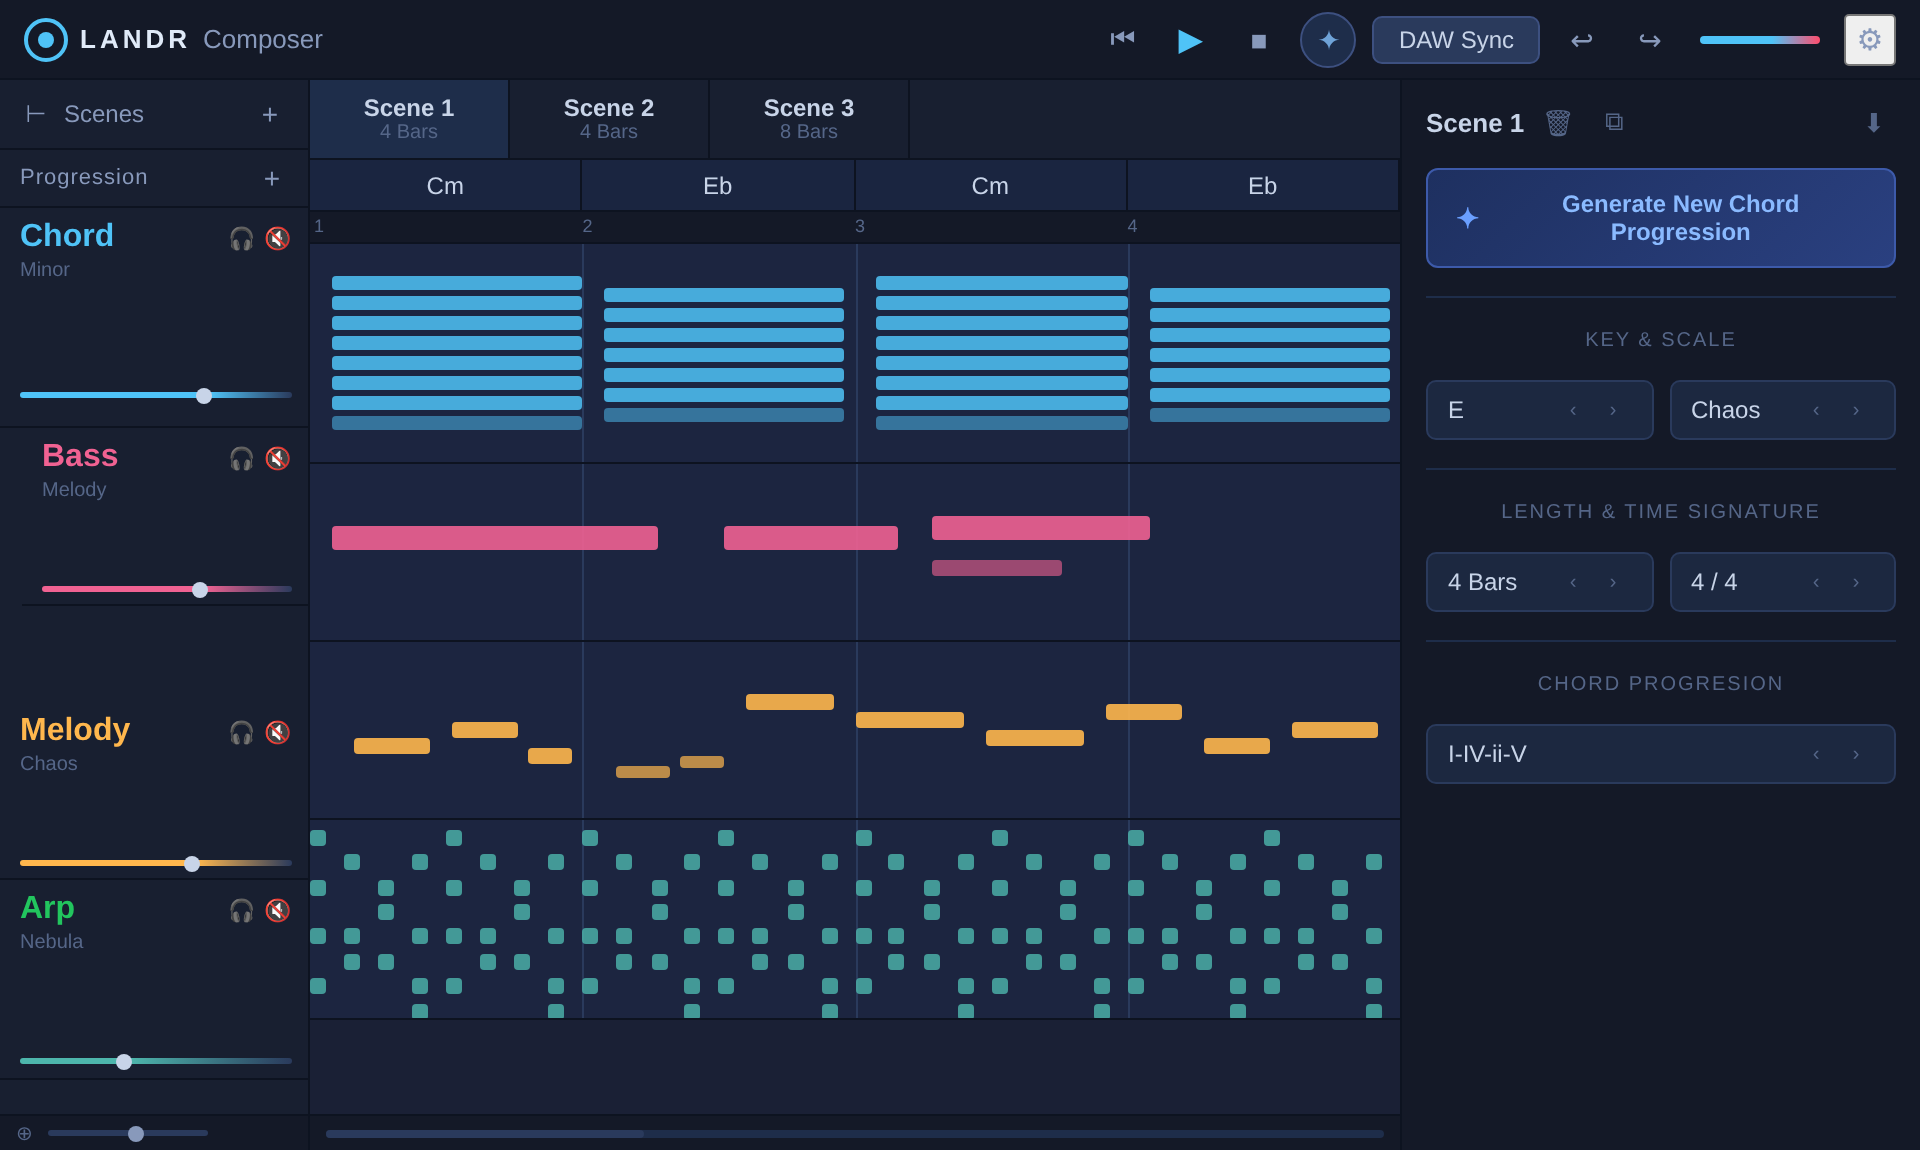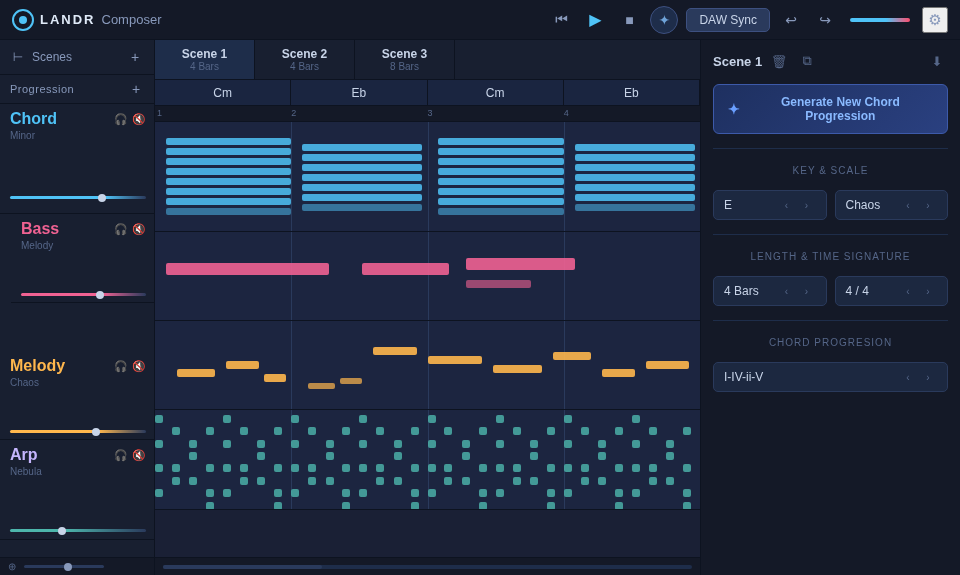--- a/index.html
+++ b/index.html
@@ -187,7 +187,7 @@
     .track-name.chord { color: #4fc3f7; }
     .track-name.bass { color: #f06292; }
     .track-name.melody { color: #ffb74d; }
-    .track-name.arp { color: #c4b5fd; }
+    .track-name.arp { color: #22c55e; }
 
     .track-sub { color: #556688; font-size: 10px; margin-left: 0; }
     .track-controls {

